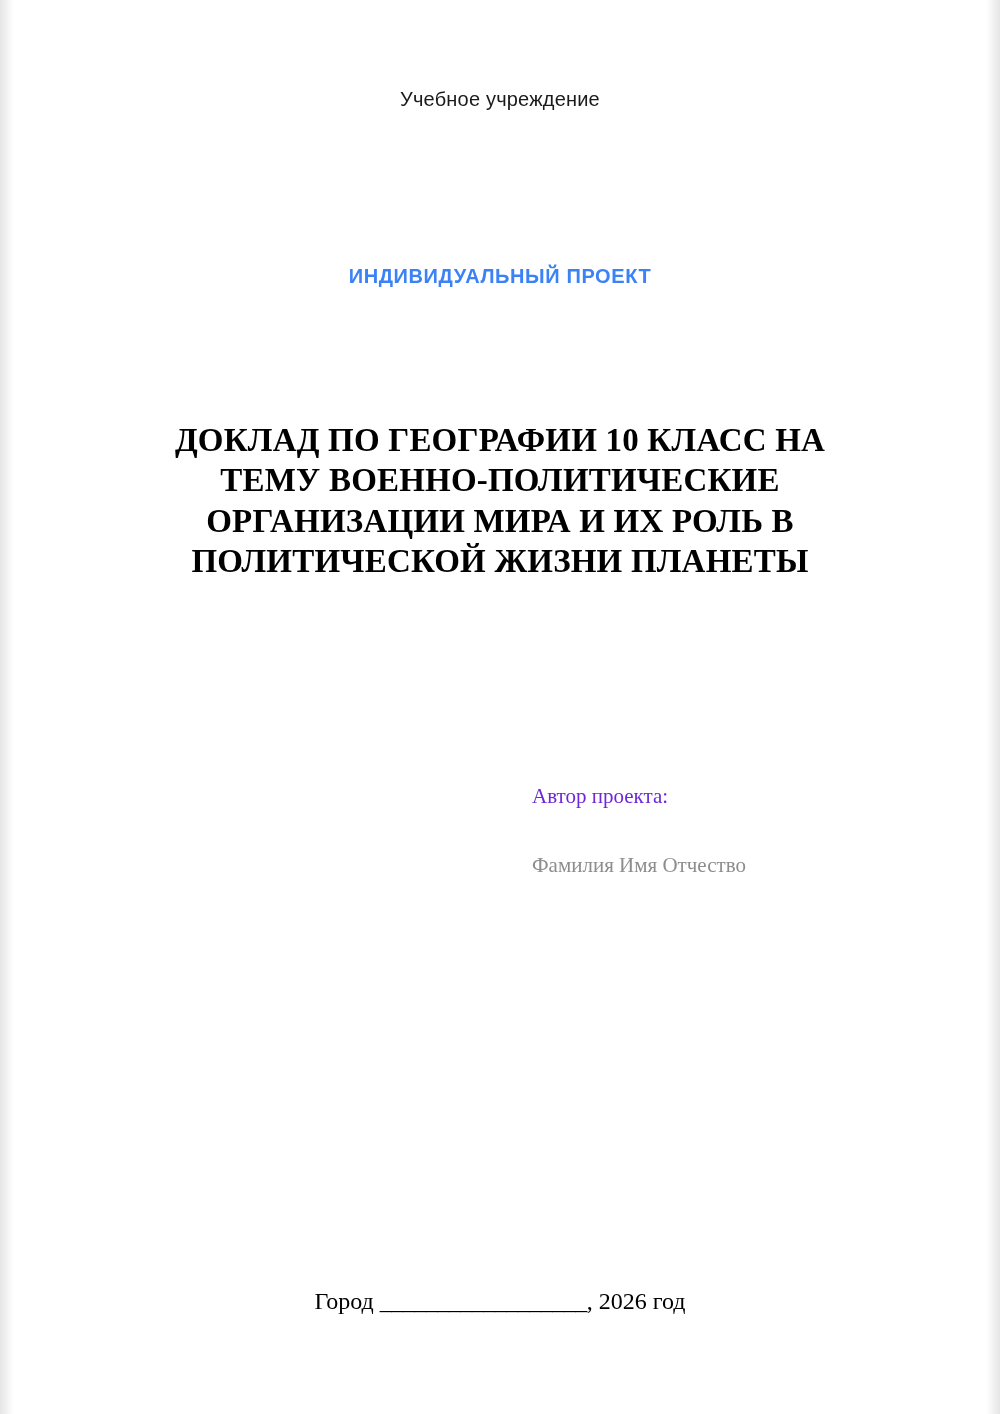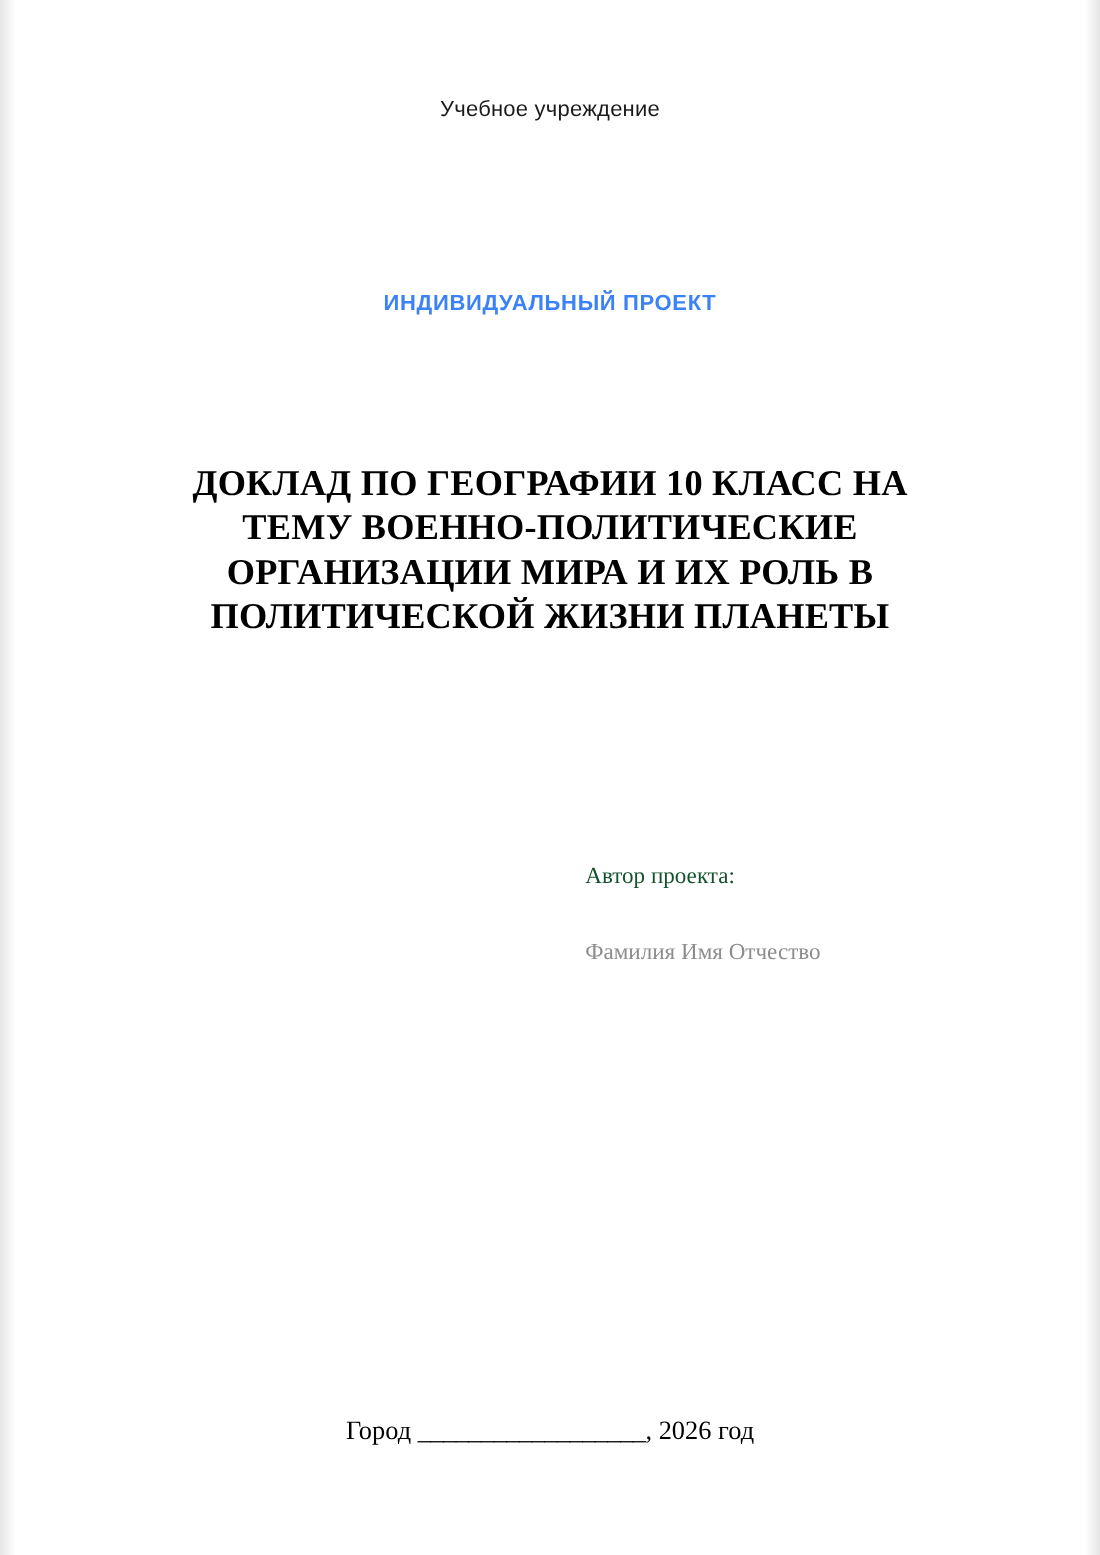--- a/index.html
+++ b/index.html
@@ -94,7 +94,7 @@
   }
   .credits .block { margin-bottom: 30px; }
   .credits .label {
-    color: #14532d;
+    color: #6d28d9;
     margin-bottom: 14px;
   }
   .credits .value {

